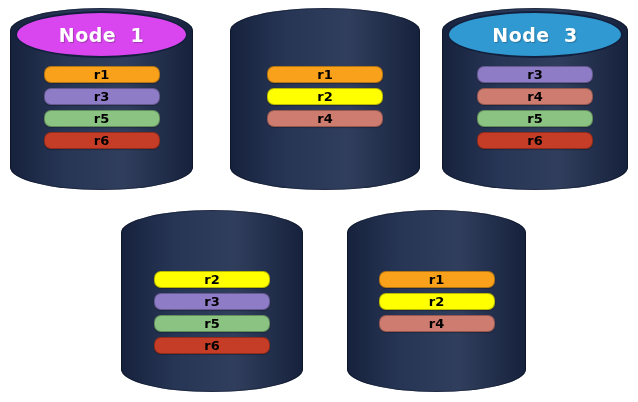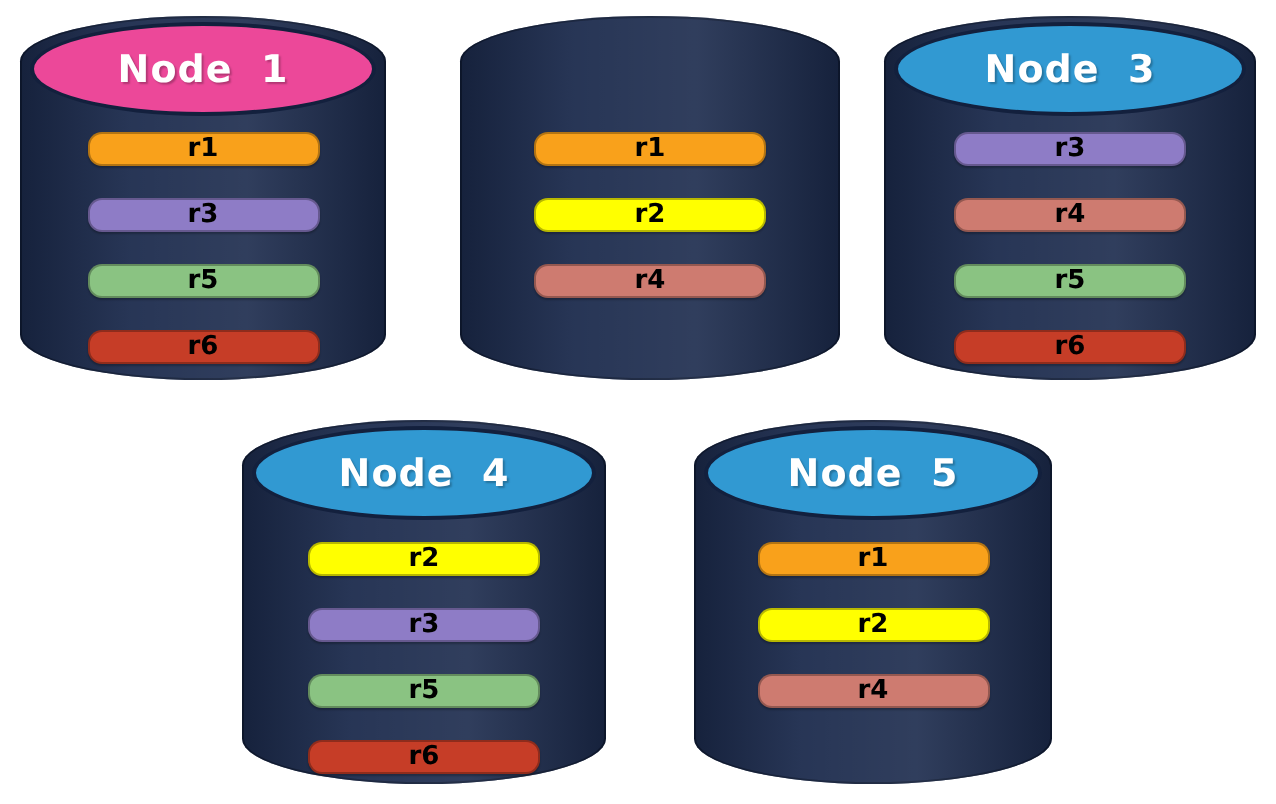--- a/index.html
+++ b/index.html
@@ -98,7 +98,7 @@
 
   <div class="cyl n1 row-top">
     <div class="cyl-body" style="background-color: rgb(28, 43, 77);"></div>
-    <div class="cyl-cap" style="background-color: #ec4899;">
+    <div class="cyl-cap" style="background-color: #d946ef;">
       <span class="cyl-title">Node  1</span>
     </div>
     <div class="bars">

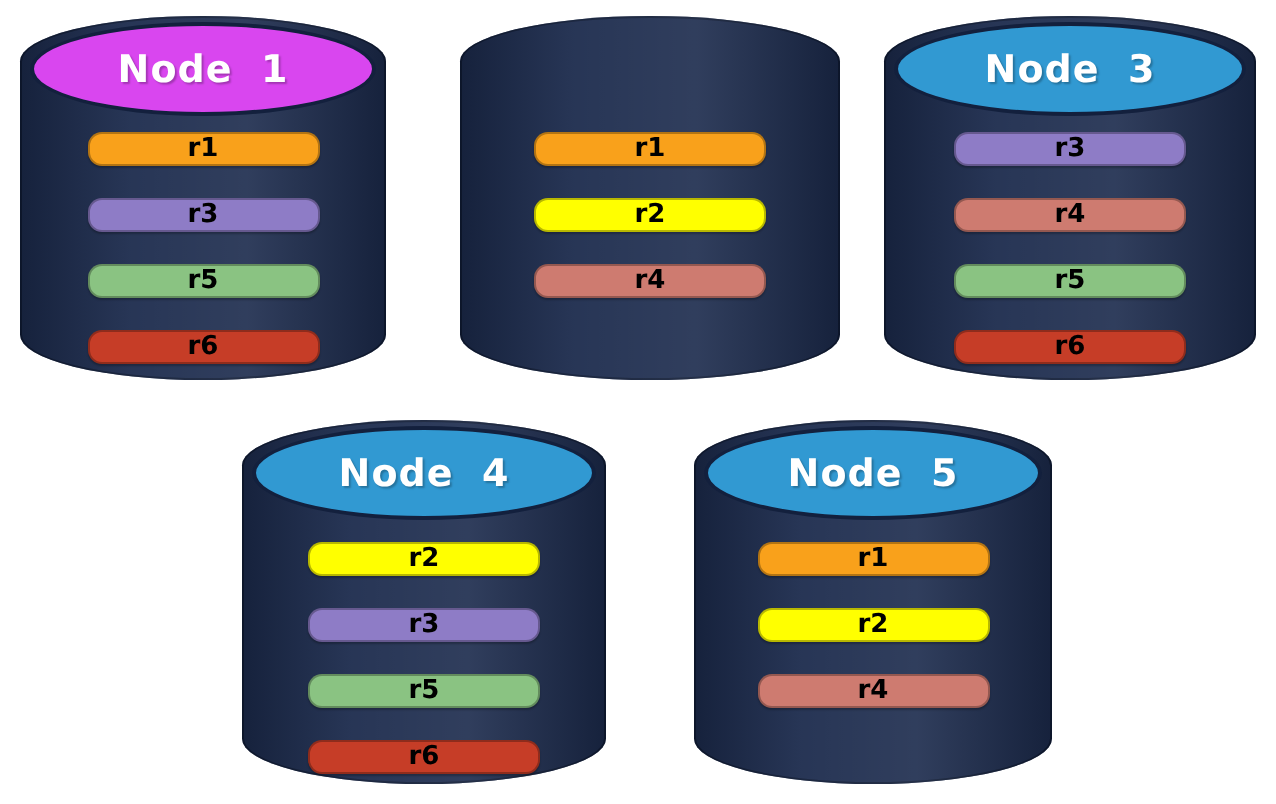--- a/index.html
+++ b/index.html
@@ -64,7 +64,7 @@
     display: flex;
     flex-direction: column;
     align-items: center;
-    gap: 16px;
+    gap: 5px;
     z-index: 3;
   }
   .row-top .bars { top: 58px; }

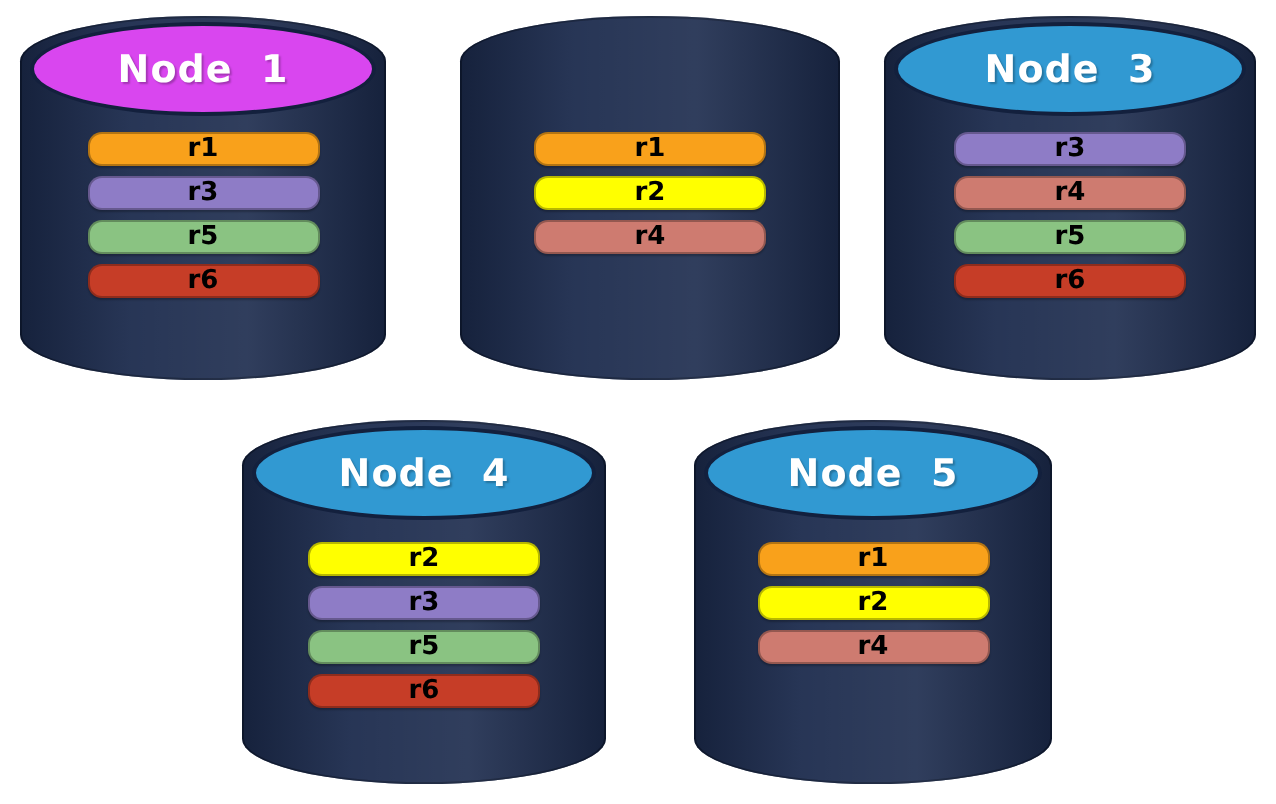--- a/index.html
+++ b/index.html
@@ -133,9 +133,6 @@
 
   <div class="cyl n4 row-bottom">
     <div class="cyl-body" style="background-color: rgb(28, 43, 77);"></div>
-    <div class="cyl-cap" style="background-color: rgb(49, 153, 210);">
-      <span class="cyl-title">Node  4</span>
-    </div>
     <div class="bars">
       <div class="bar" style="background-color: rgb(255, 255, 0);">r2</div>
       <div class="bar" style="background-color: rgb(142, 124, 198);">r3</div>

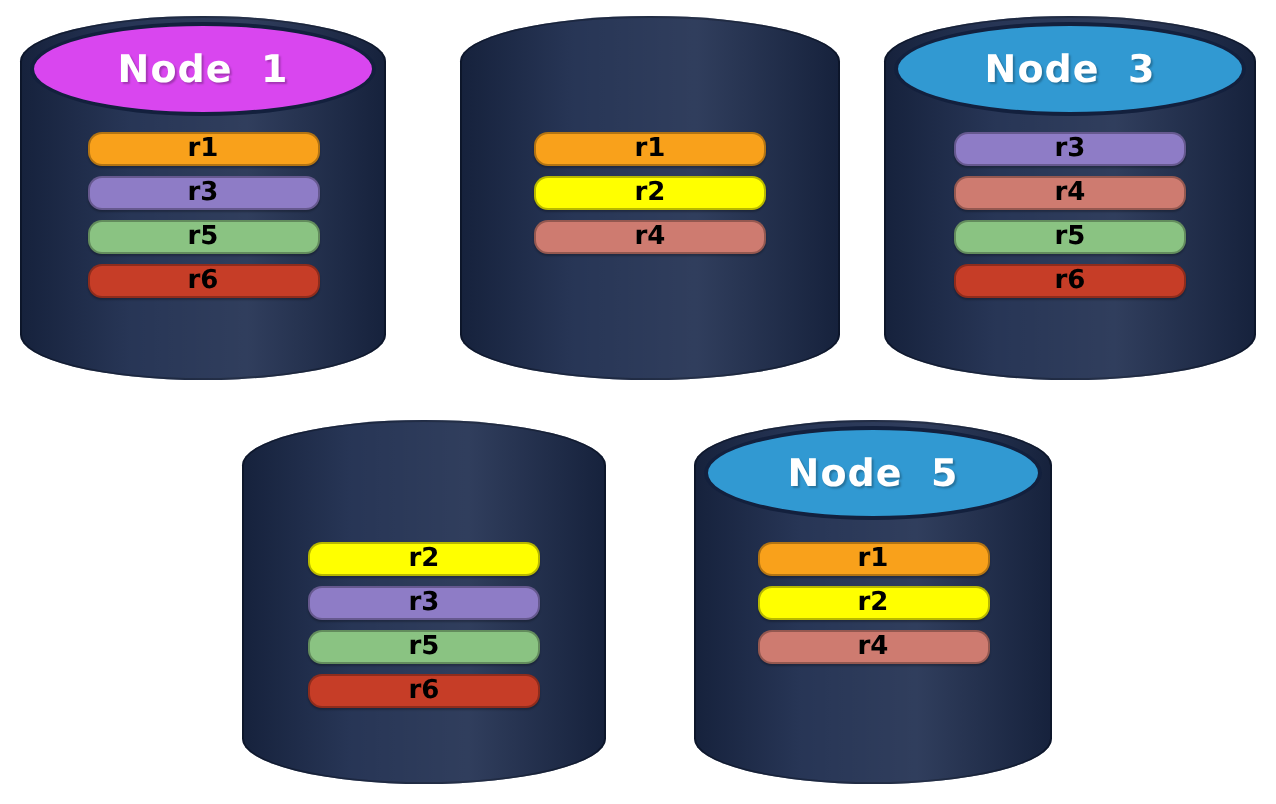--- a/index.html
+++ b/index.html
@@ -143,9 +143,6 @@
 
   <div class="cyl n5 row-bottom">
     <div class="cyl-body" style="background-color: rgb(28, 43, 77);"></div>
-    <div class="cyl-cap" style="background-color: rgb(49, 153, 210);">
-      <span class="cyl-title">Node  5</span>
-    </div>
     <div class="bars">
       <div class="bar" style="background-color: rgb(249, 161, 27);">r1</div>
       <div class="bar" style="background-color: rgb(255, 255, 0);">r2</div>

